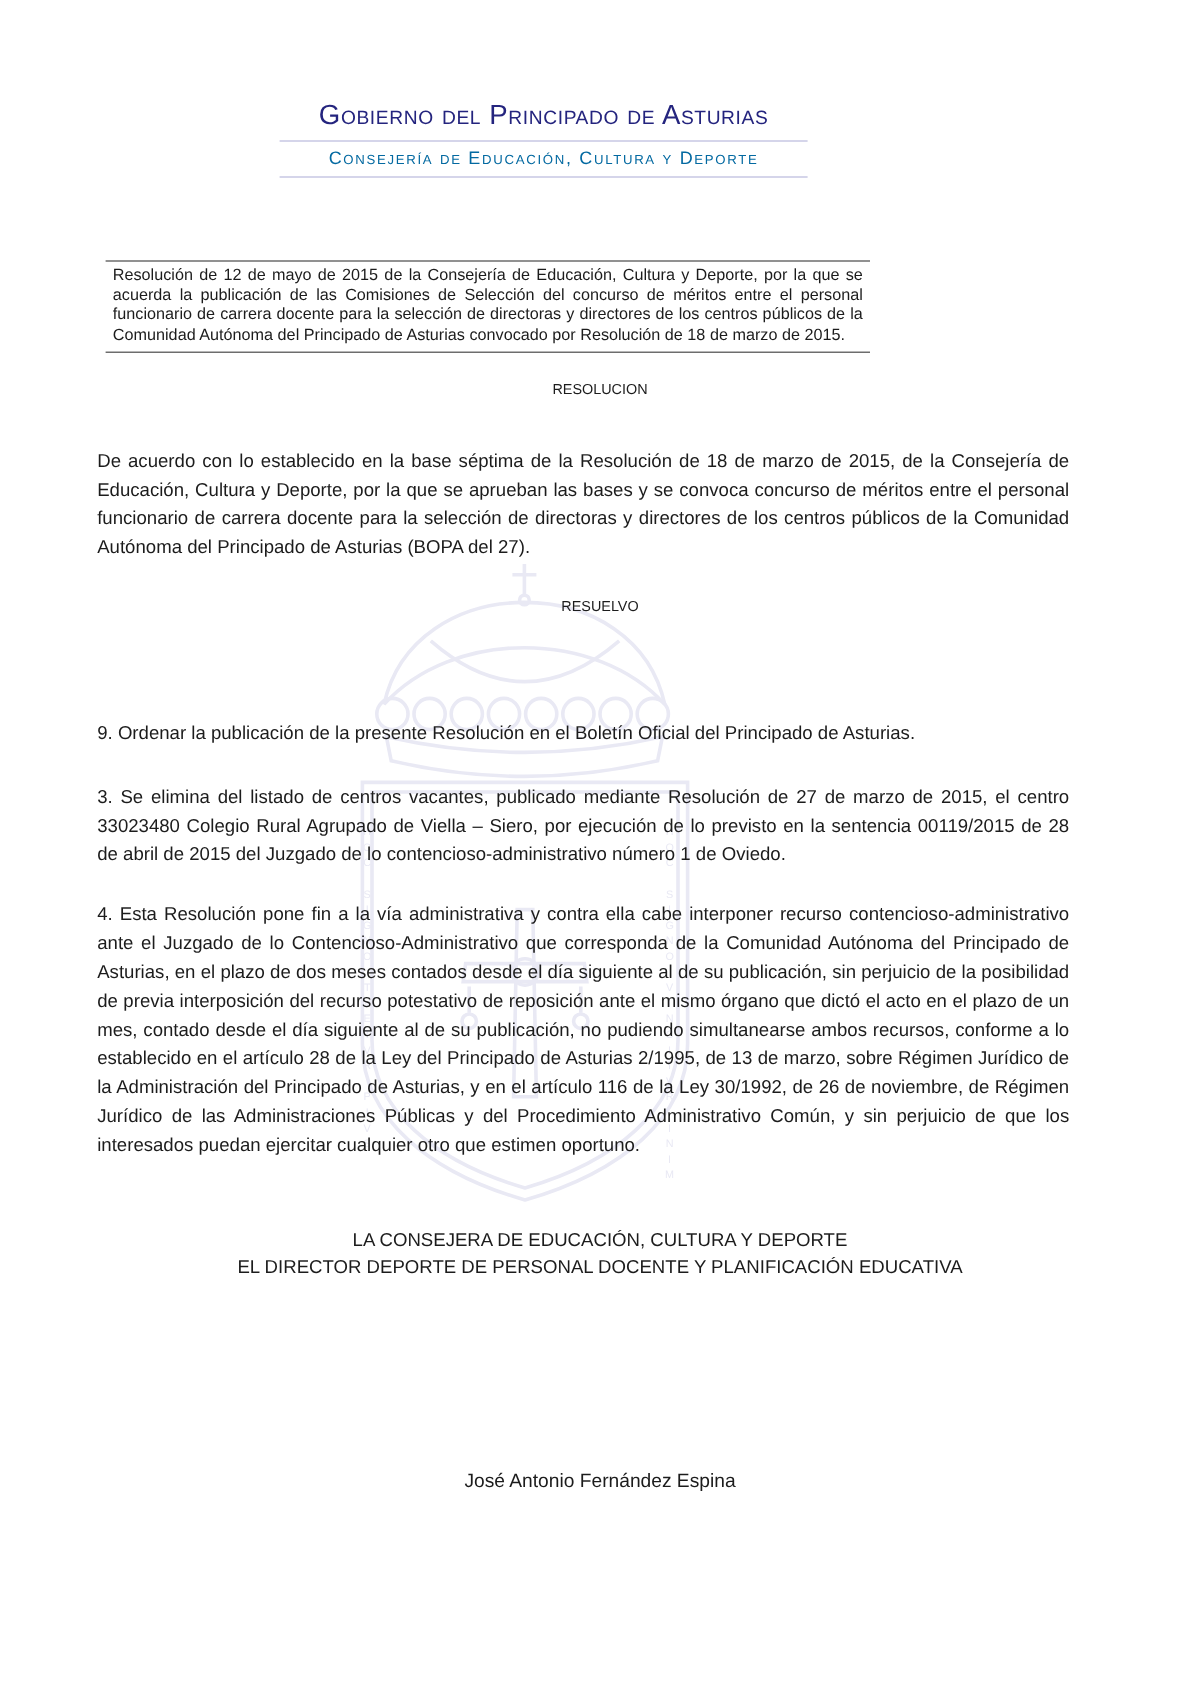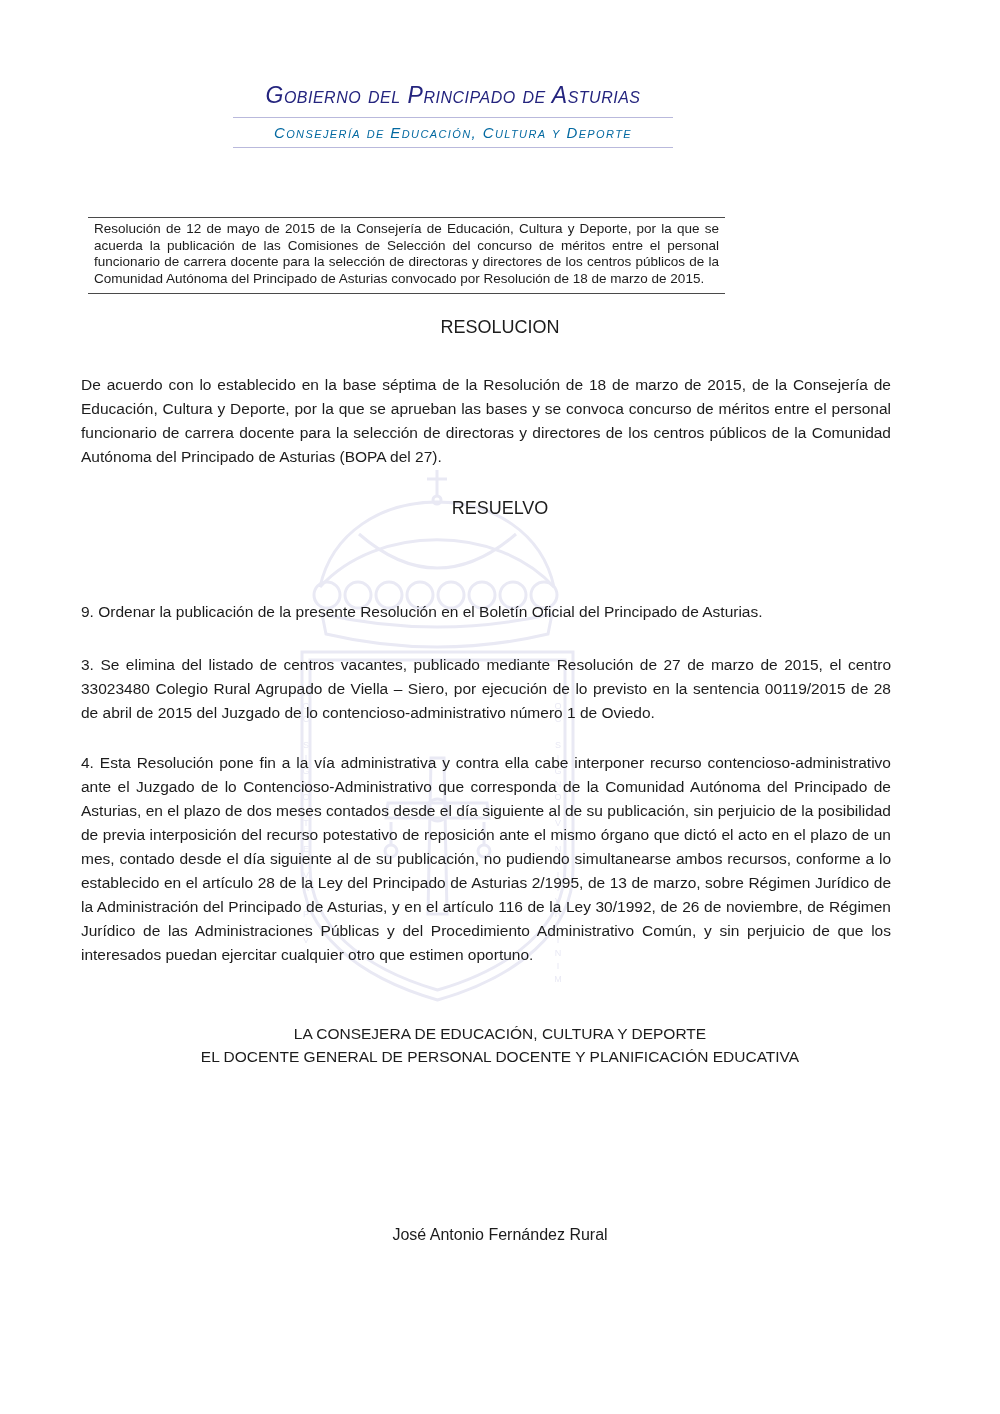--- a/index.html
+++ b/index.html
@@ -45,7 +45,6 @@
     width: 440px;
     text-align: center;
     z-index: 1;
-    font-style: italic;
   }
   .org-title {
     font-variant: small-caps;

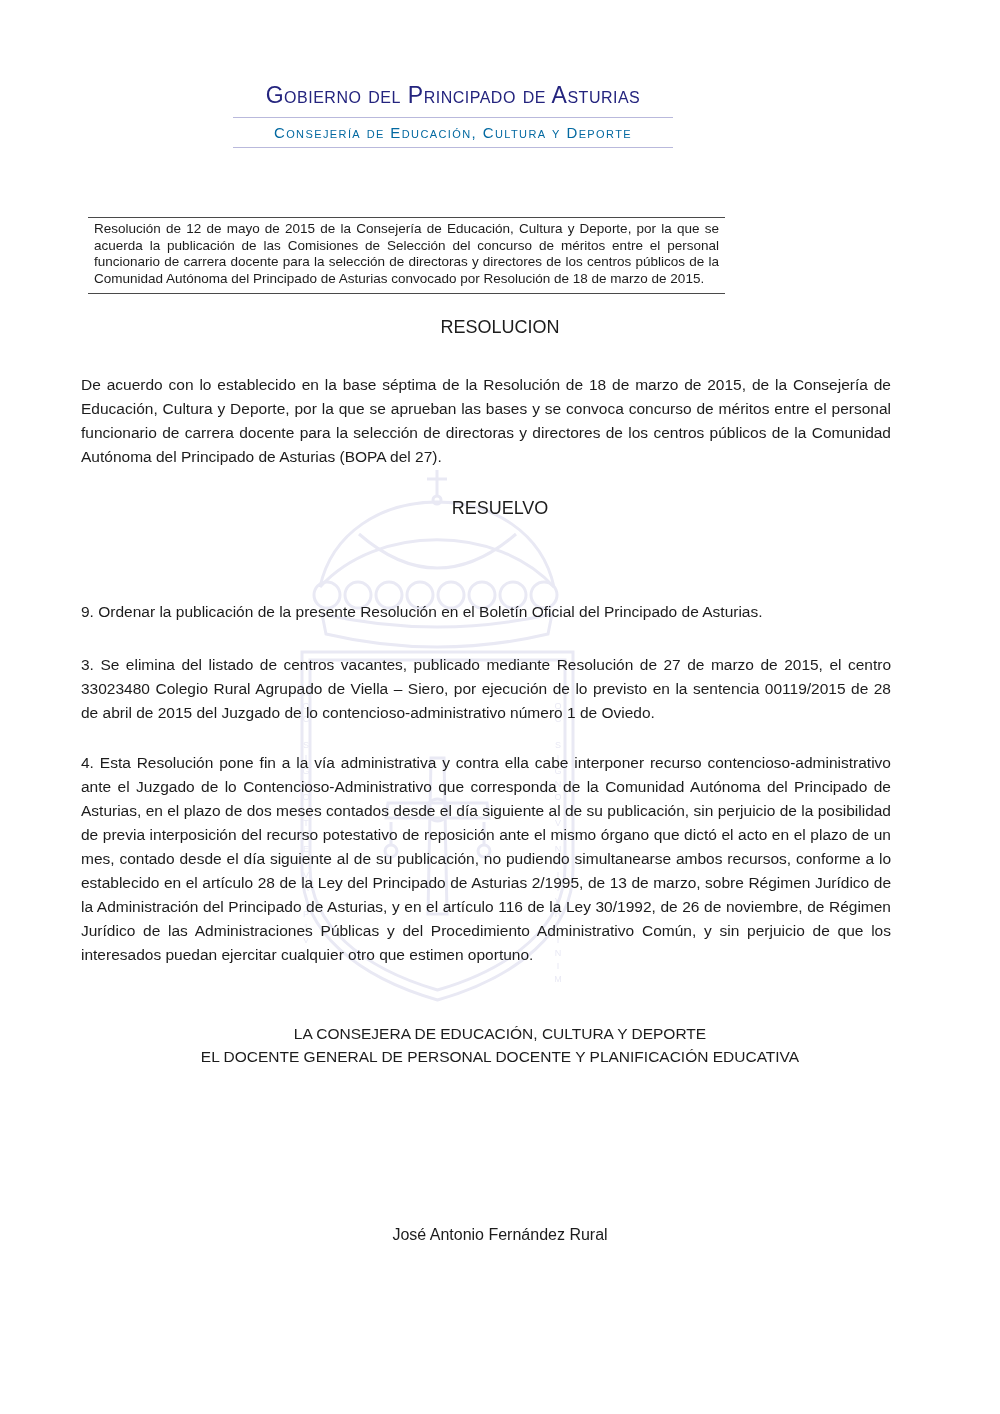--- a/index.html
+++ b/index.html
@@ -93,7 +93,7 @@
     left: 95px;
     width: 810px;
     text-align: center;
-    font-size: 18px;
+    font-size: 12px;
     color: #1c1c1c;
     z-index: 1;
   }

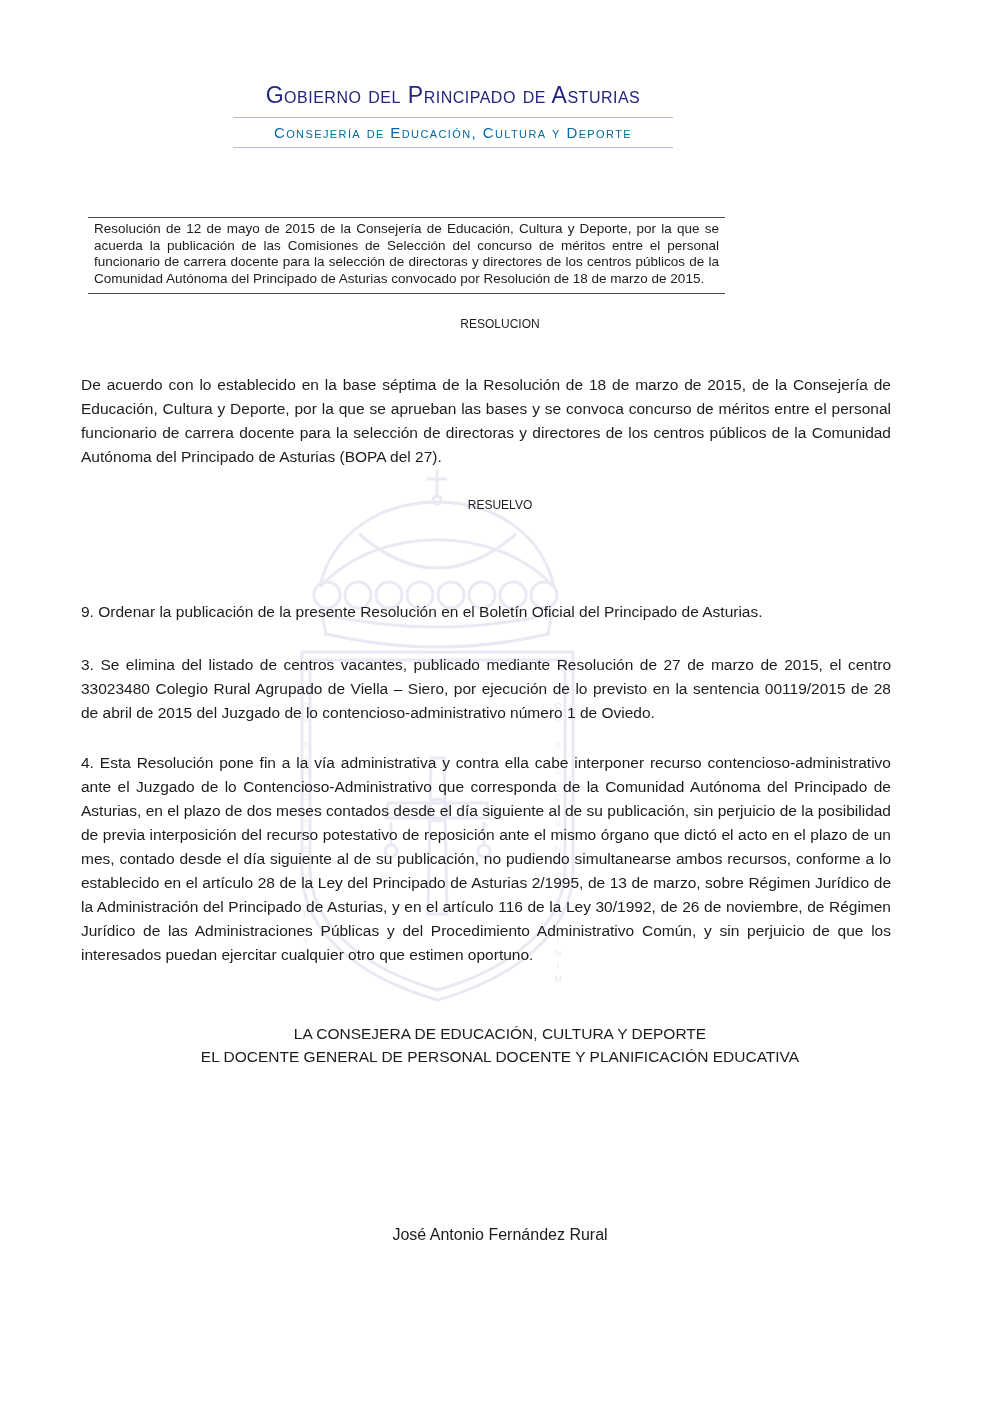--- a/index.html
+++ b/index.html
@@ -200,7 +200,7 @@
 
   <div class="signature-block">
     <div>LA CONSEJERA DE EDUCACIÓN, CULTURA Y DEPORTE</div>
-    <div>EL DOCENTE GENERAL DE PERSONAL DOCENTE Y PLANIFICACIÓN EDUCATIVA</div>
+    <div>EL DIRECTOR DEPORTE DE PERSONAL DOCENTE Y PLANIFICACIÓN EDUCATIVA</div>
   </div>
 
   <div class="signer-name">José Antonio Fernández Rural</div>

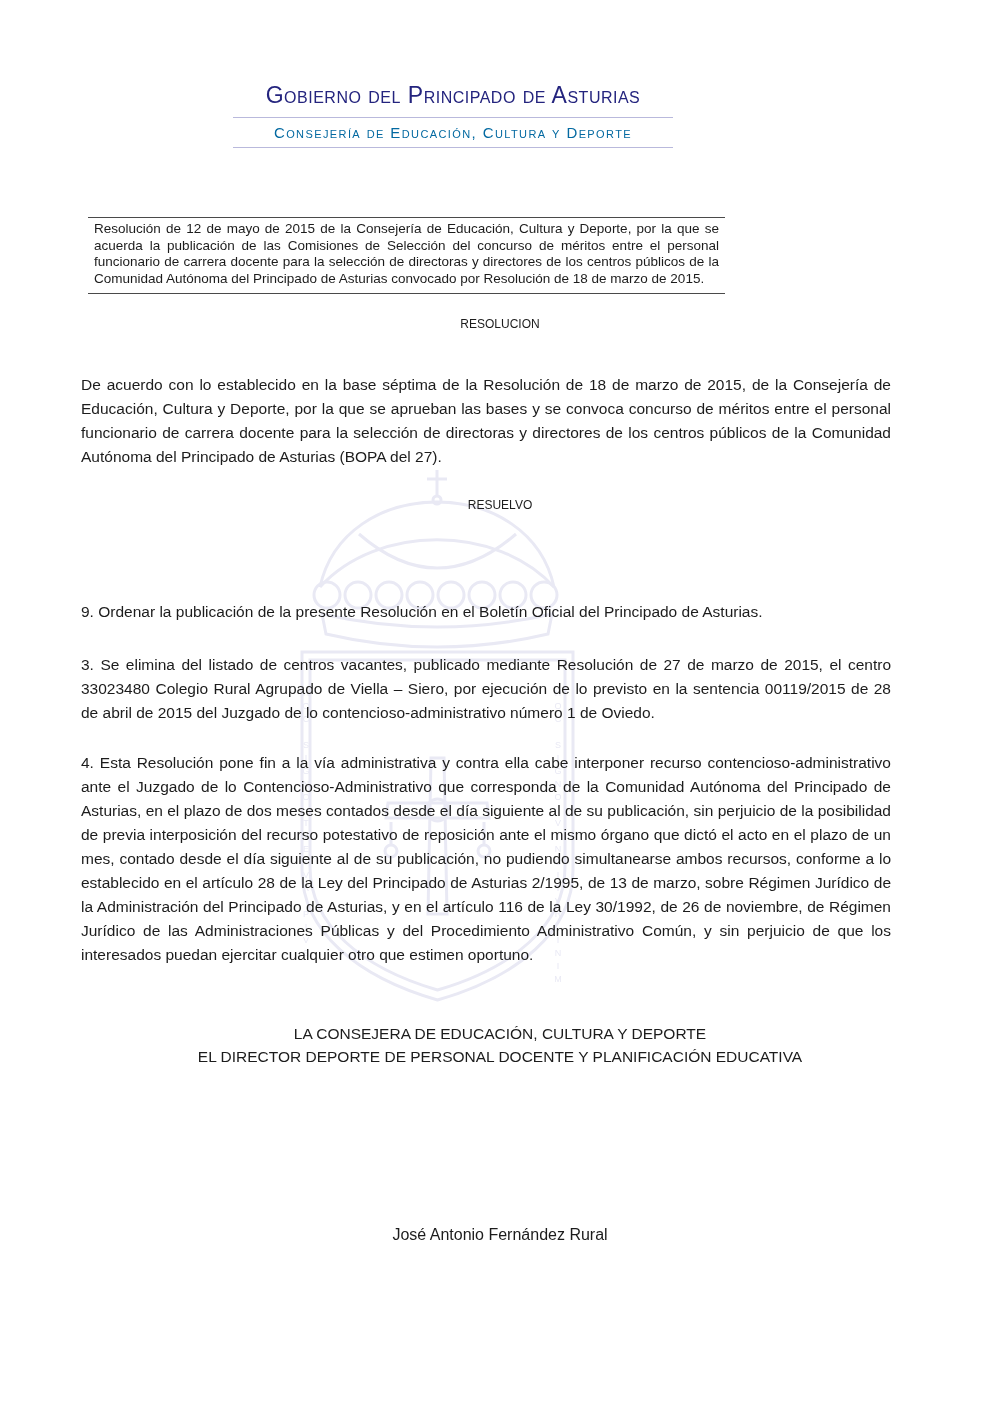--- a/index.html
+++ b/index.html
@@ -203,7 +203,7 @@
     <div>EL DIRECTOR DEPORTE DE PERSONAL DOCENTE Y PLANIFICACIÓN EDUCATIVA</div>
   </div>
 
-  <div class="signer-name">José Antonio Fernández Rural</div>
+  <div class="signer-name">José Antonio Fernández Espina</div>
 
 </div>
 

